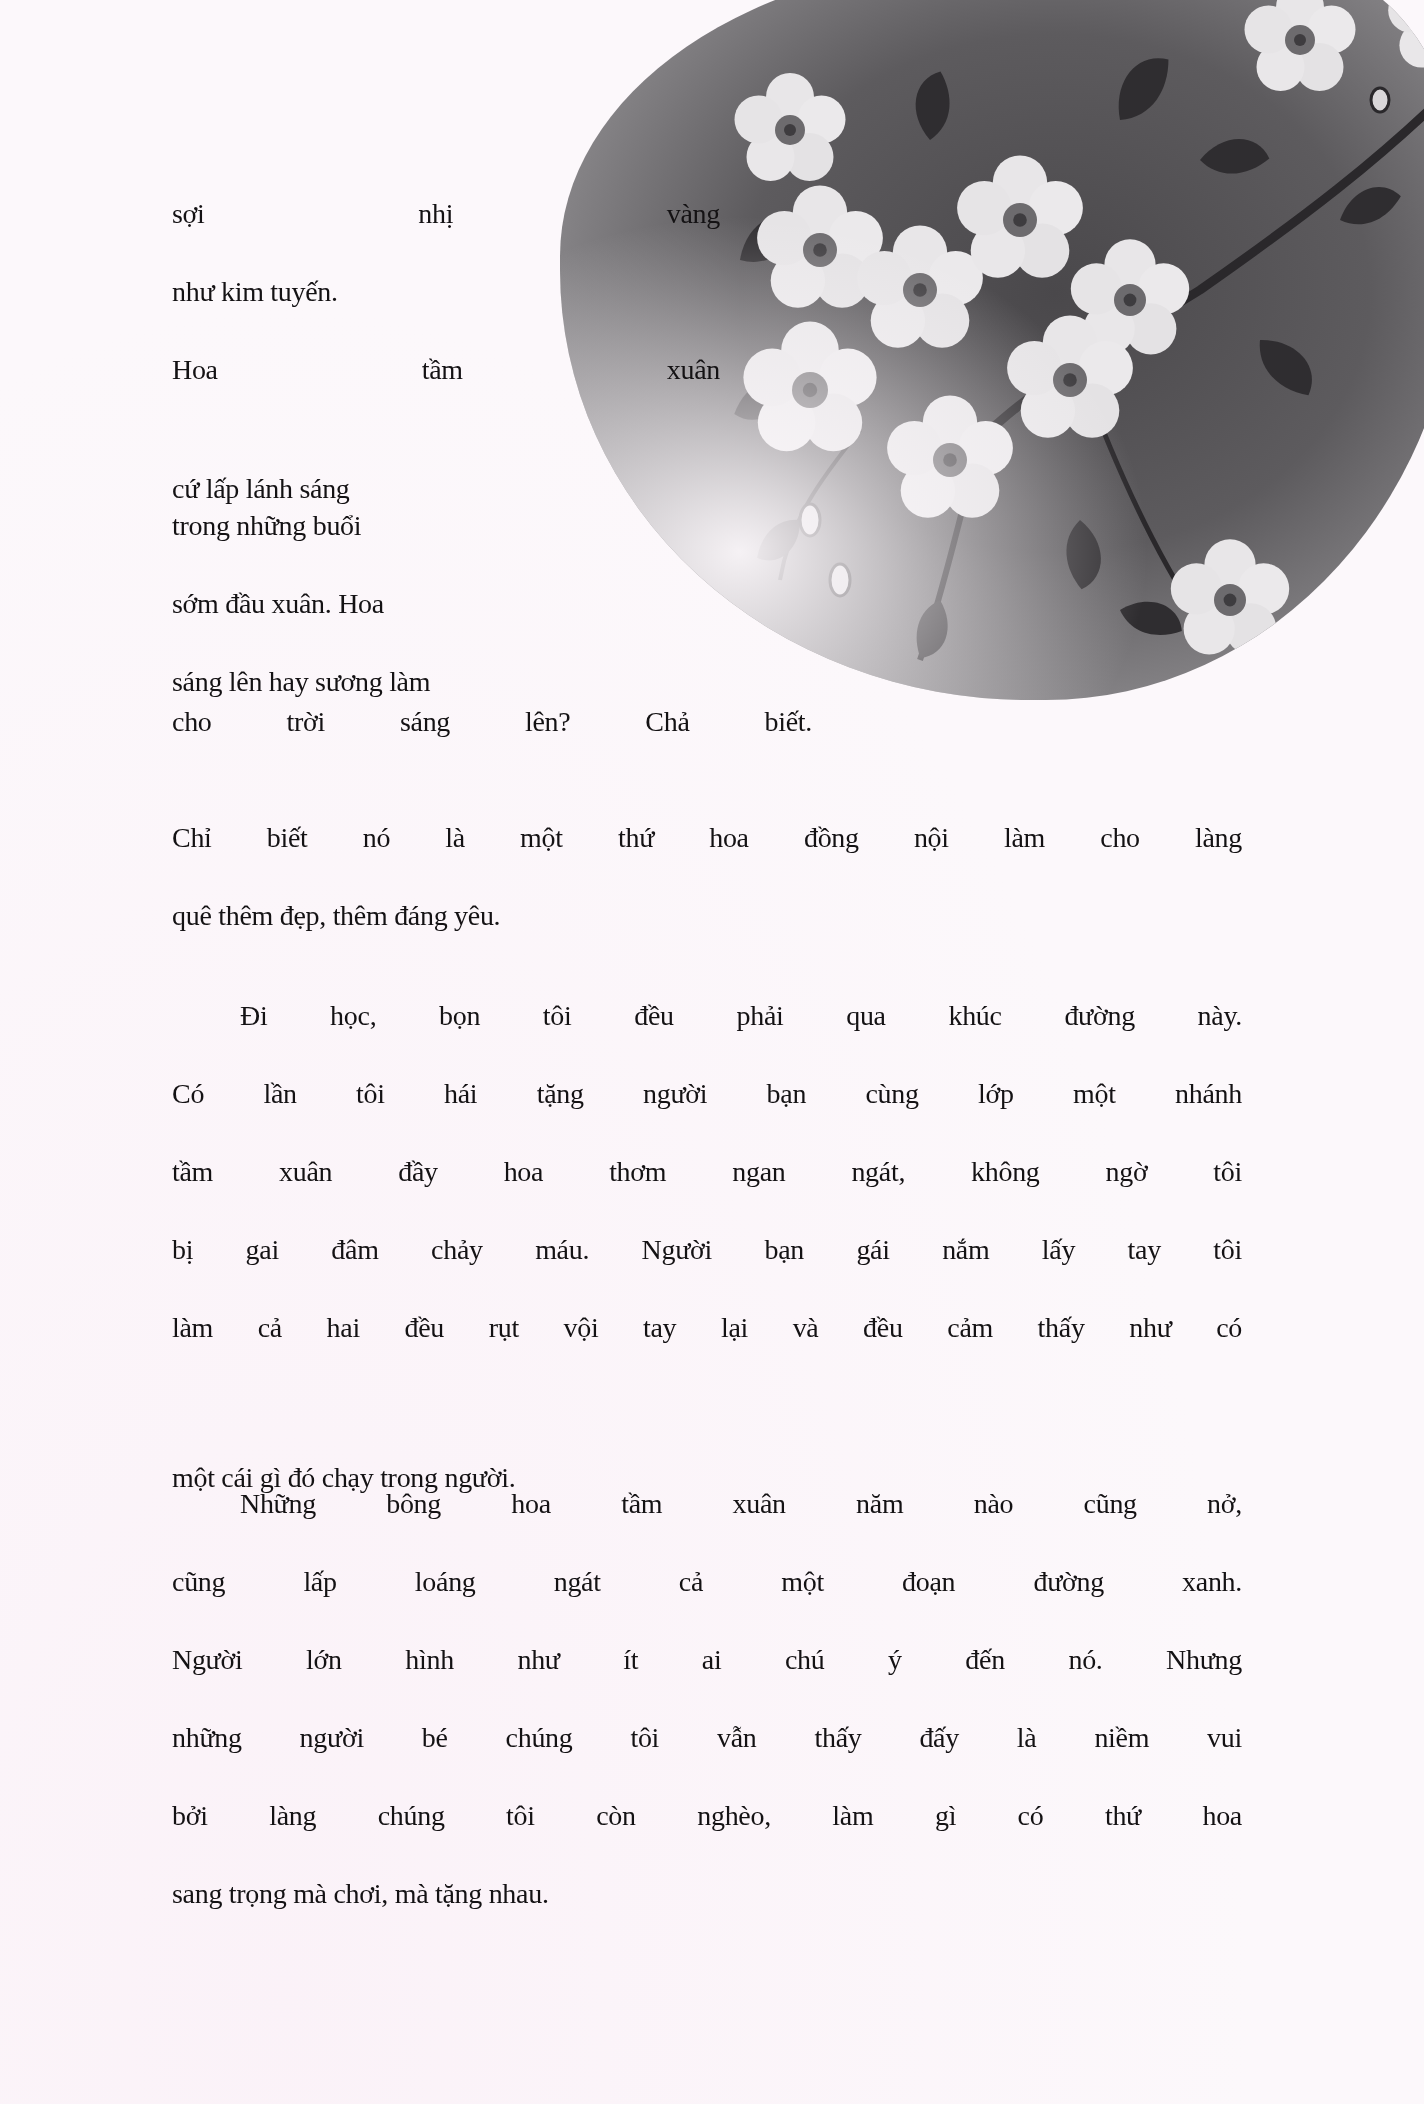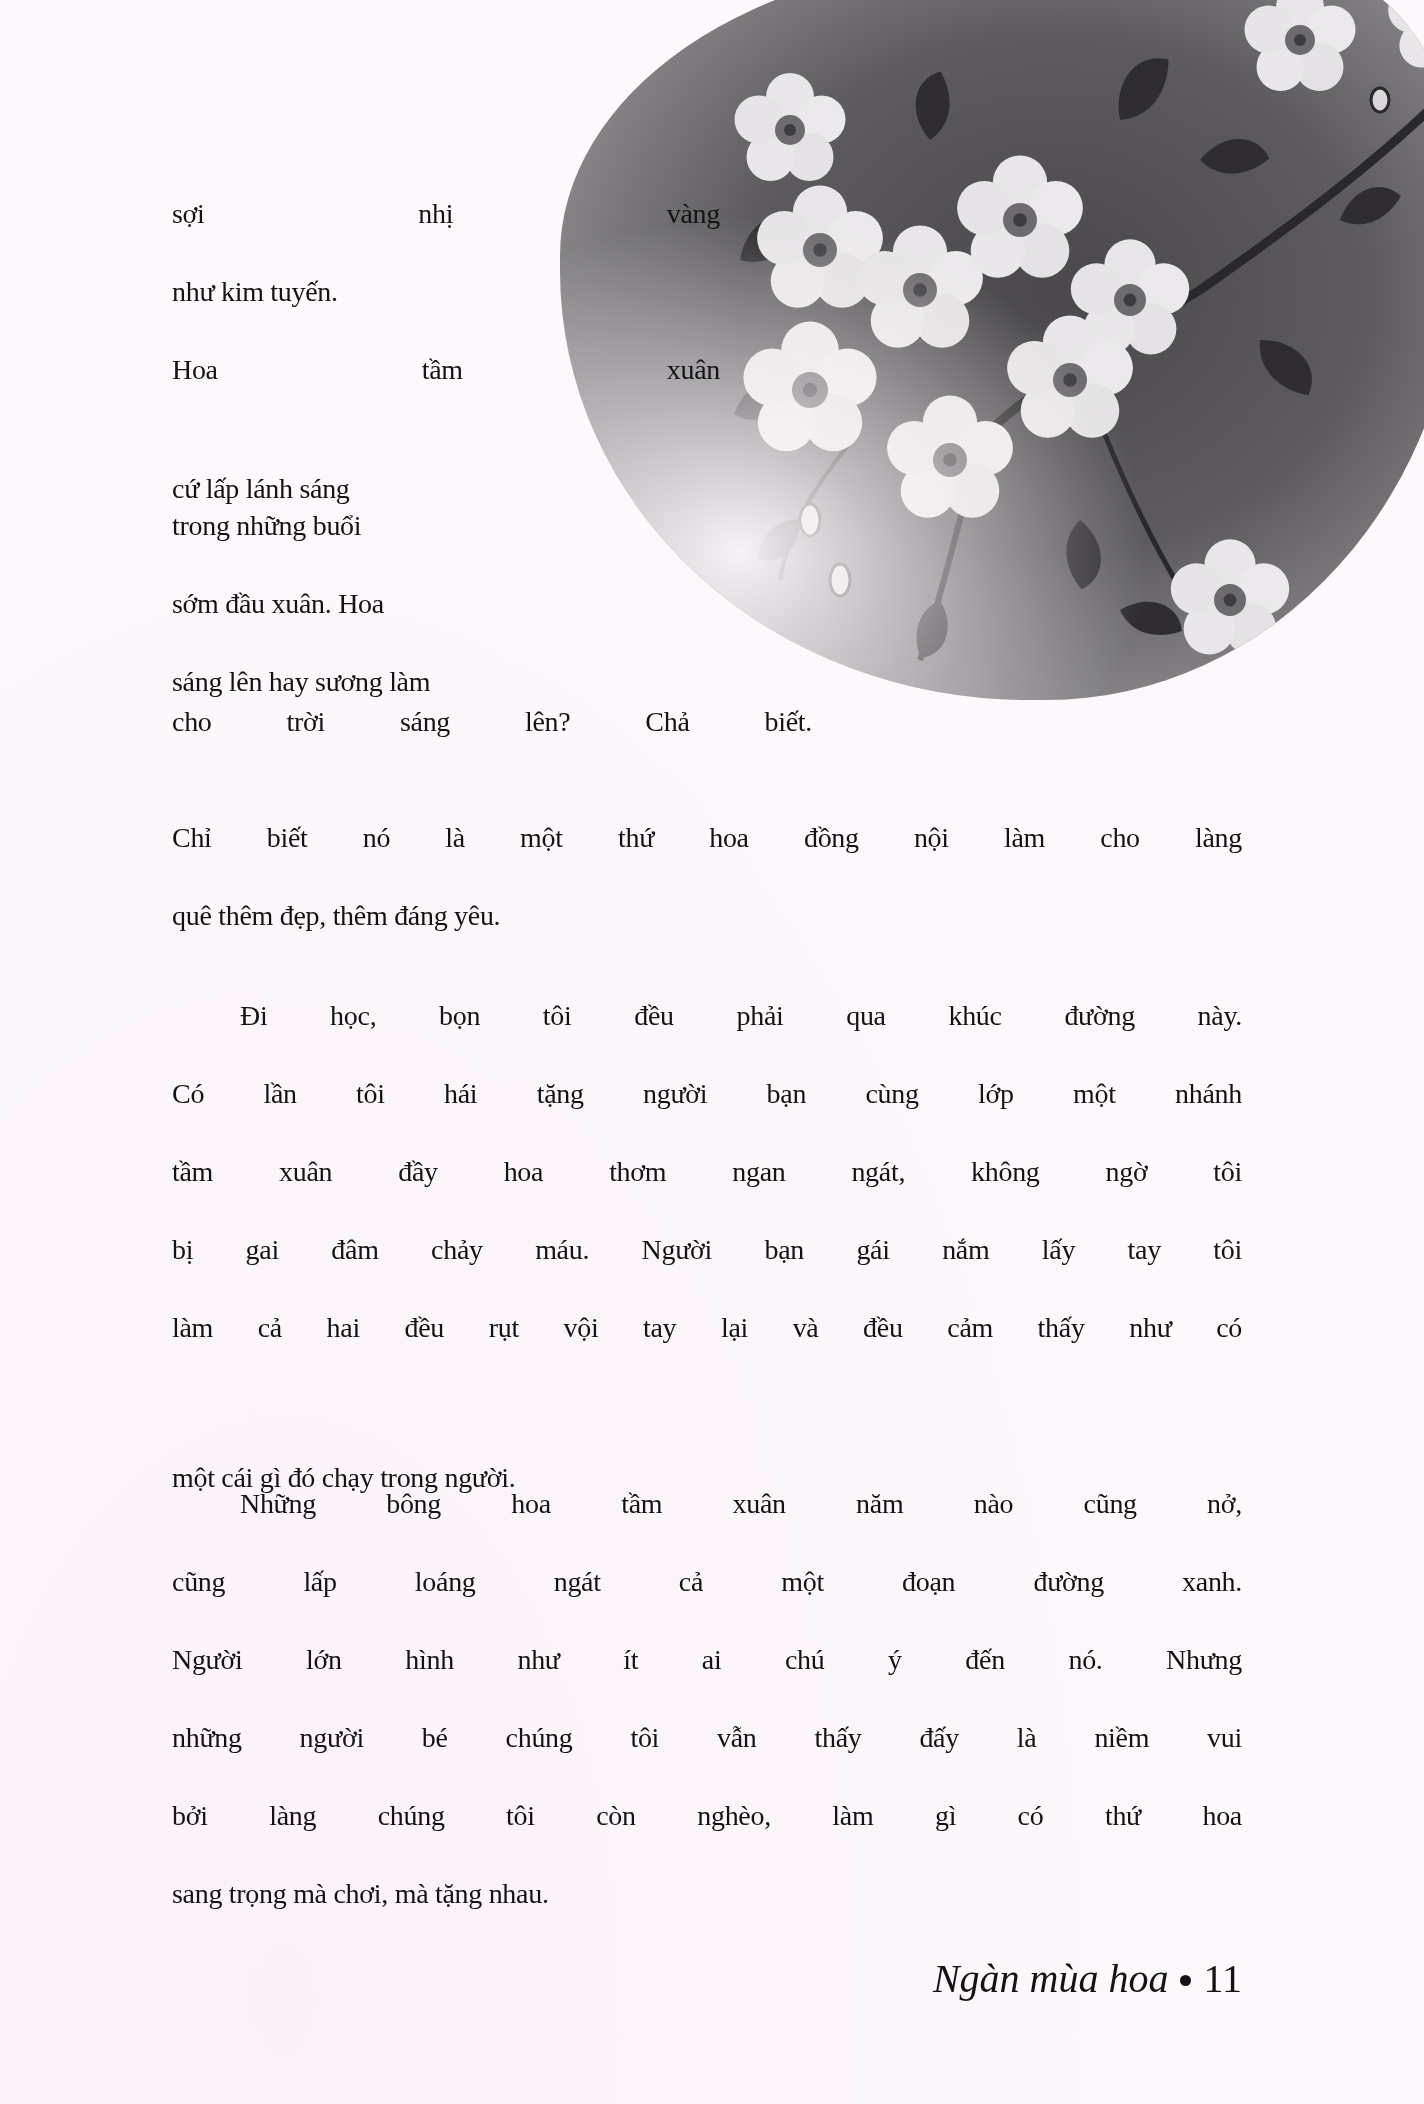--- a/index.html
+++ b/index.html
@@ -180,9 +180,6 @@
     <div class="line last" style="top:1868px;">sang trọng mà chơi, mà tặng nhau.</div>
   </div>
 
-  <div class="footer">
-    <span class="title">Ngàn mùa hoa</span><span class="dot"></span><span>11</span>
-  </div>
 
 </div>
 

